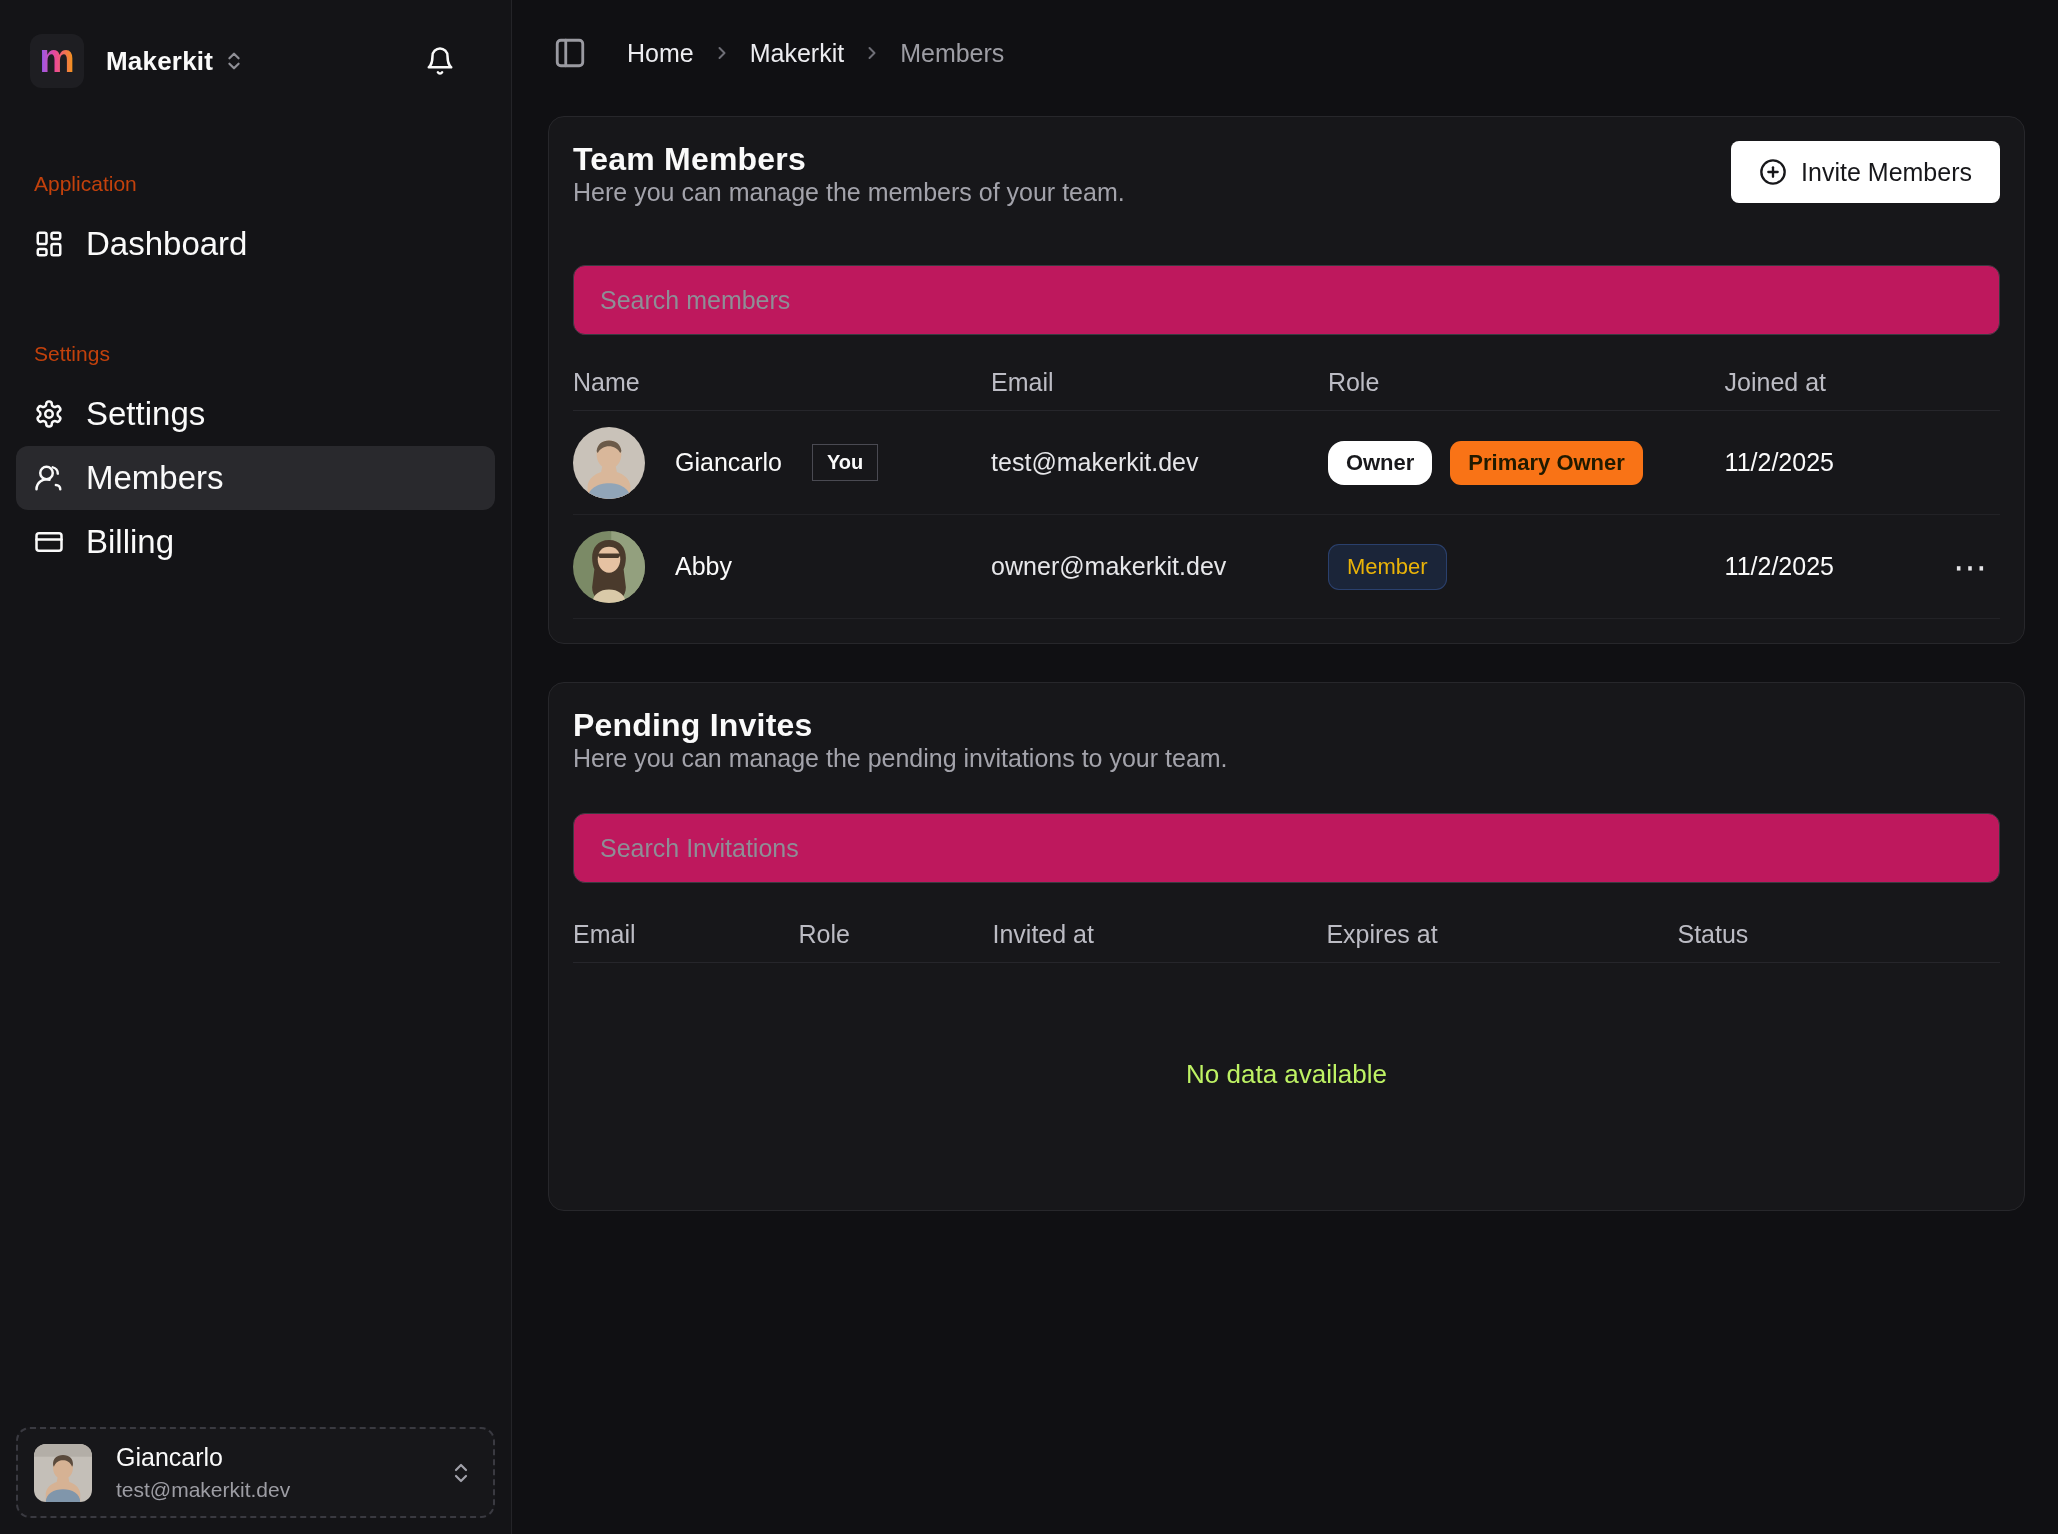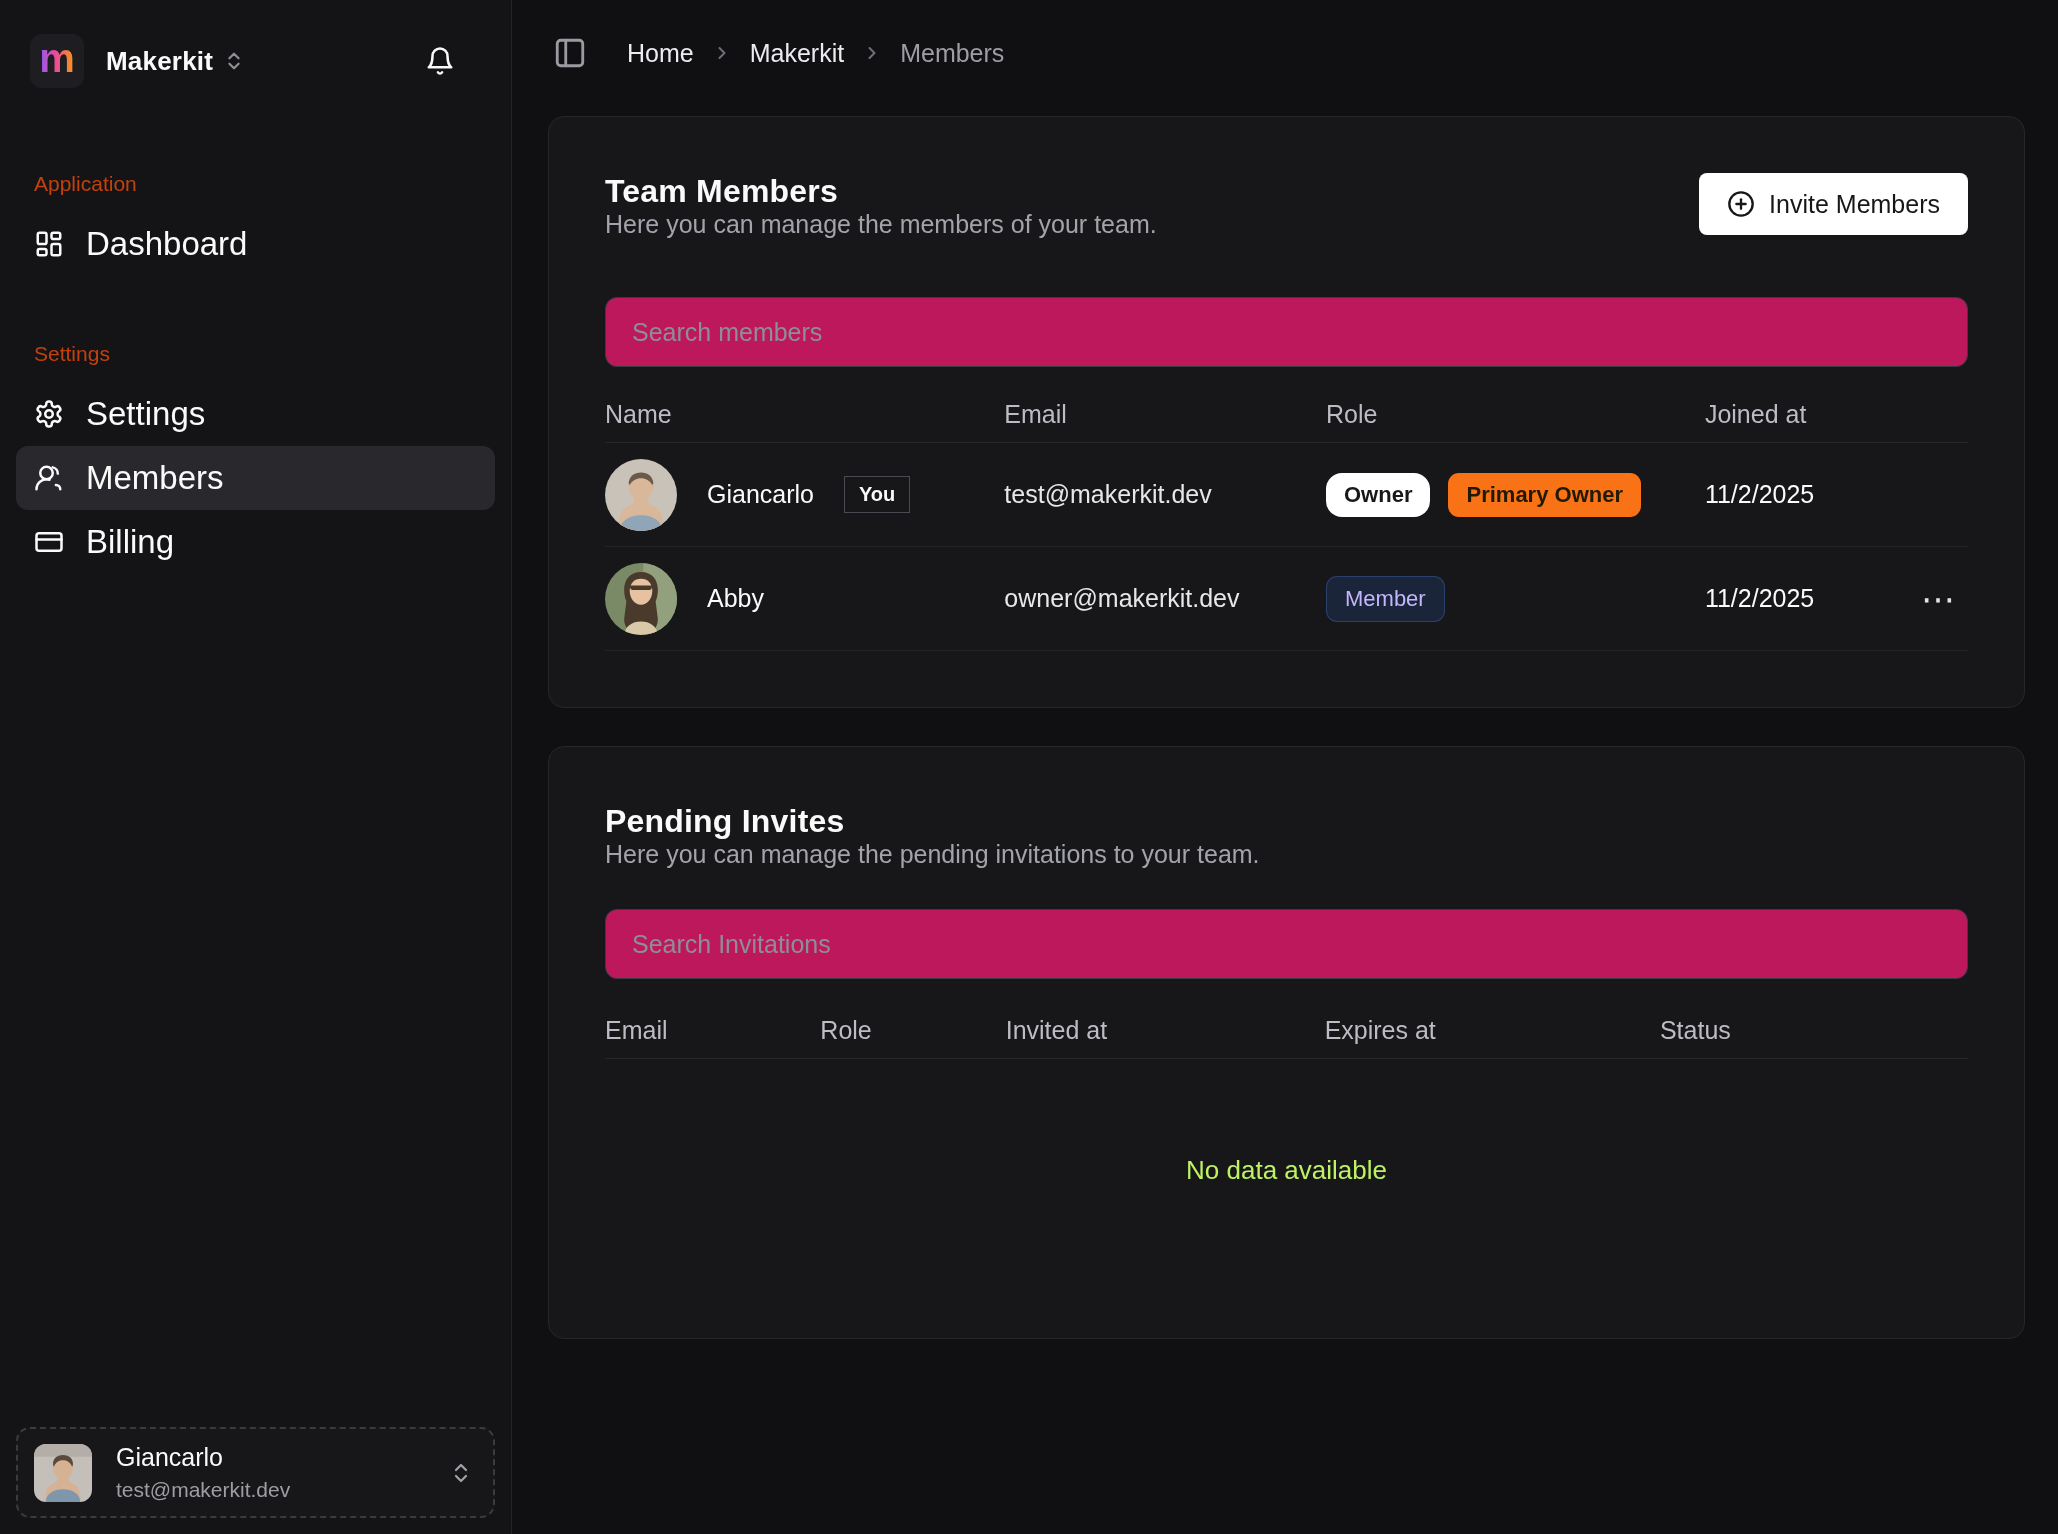--- a/index.html
+++ b/index.html
@@ -48,7 +48,7 @@
   .breadcrumb .first { margin-left:22px; }
 
   .card { background:#17171a; border:1px solid #27272b; border-radius:16px;
-          padding:56px; margin-top:46px; }
+          padding:24px; margin-top:46px; }
   .card-head { display:flex; align-items:flex-start; justify-content:space-between; }
   .card-title { font-size:32px; font-weight:700; letter-spacing:.2px; }
   .card-desc { font-size:25px; color:#a3a3ab; font-weight:400; }

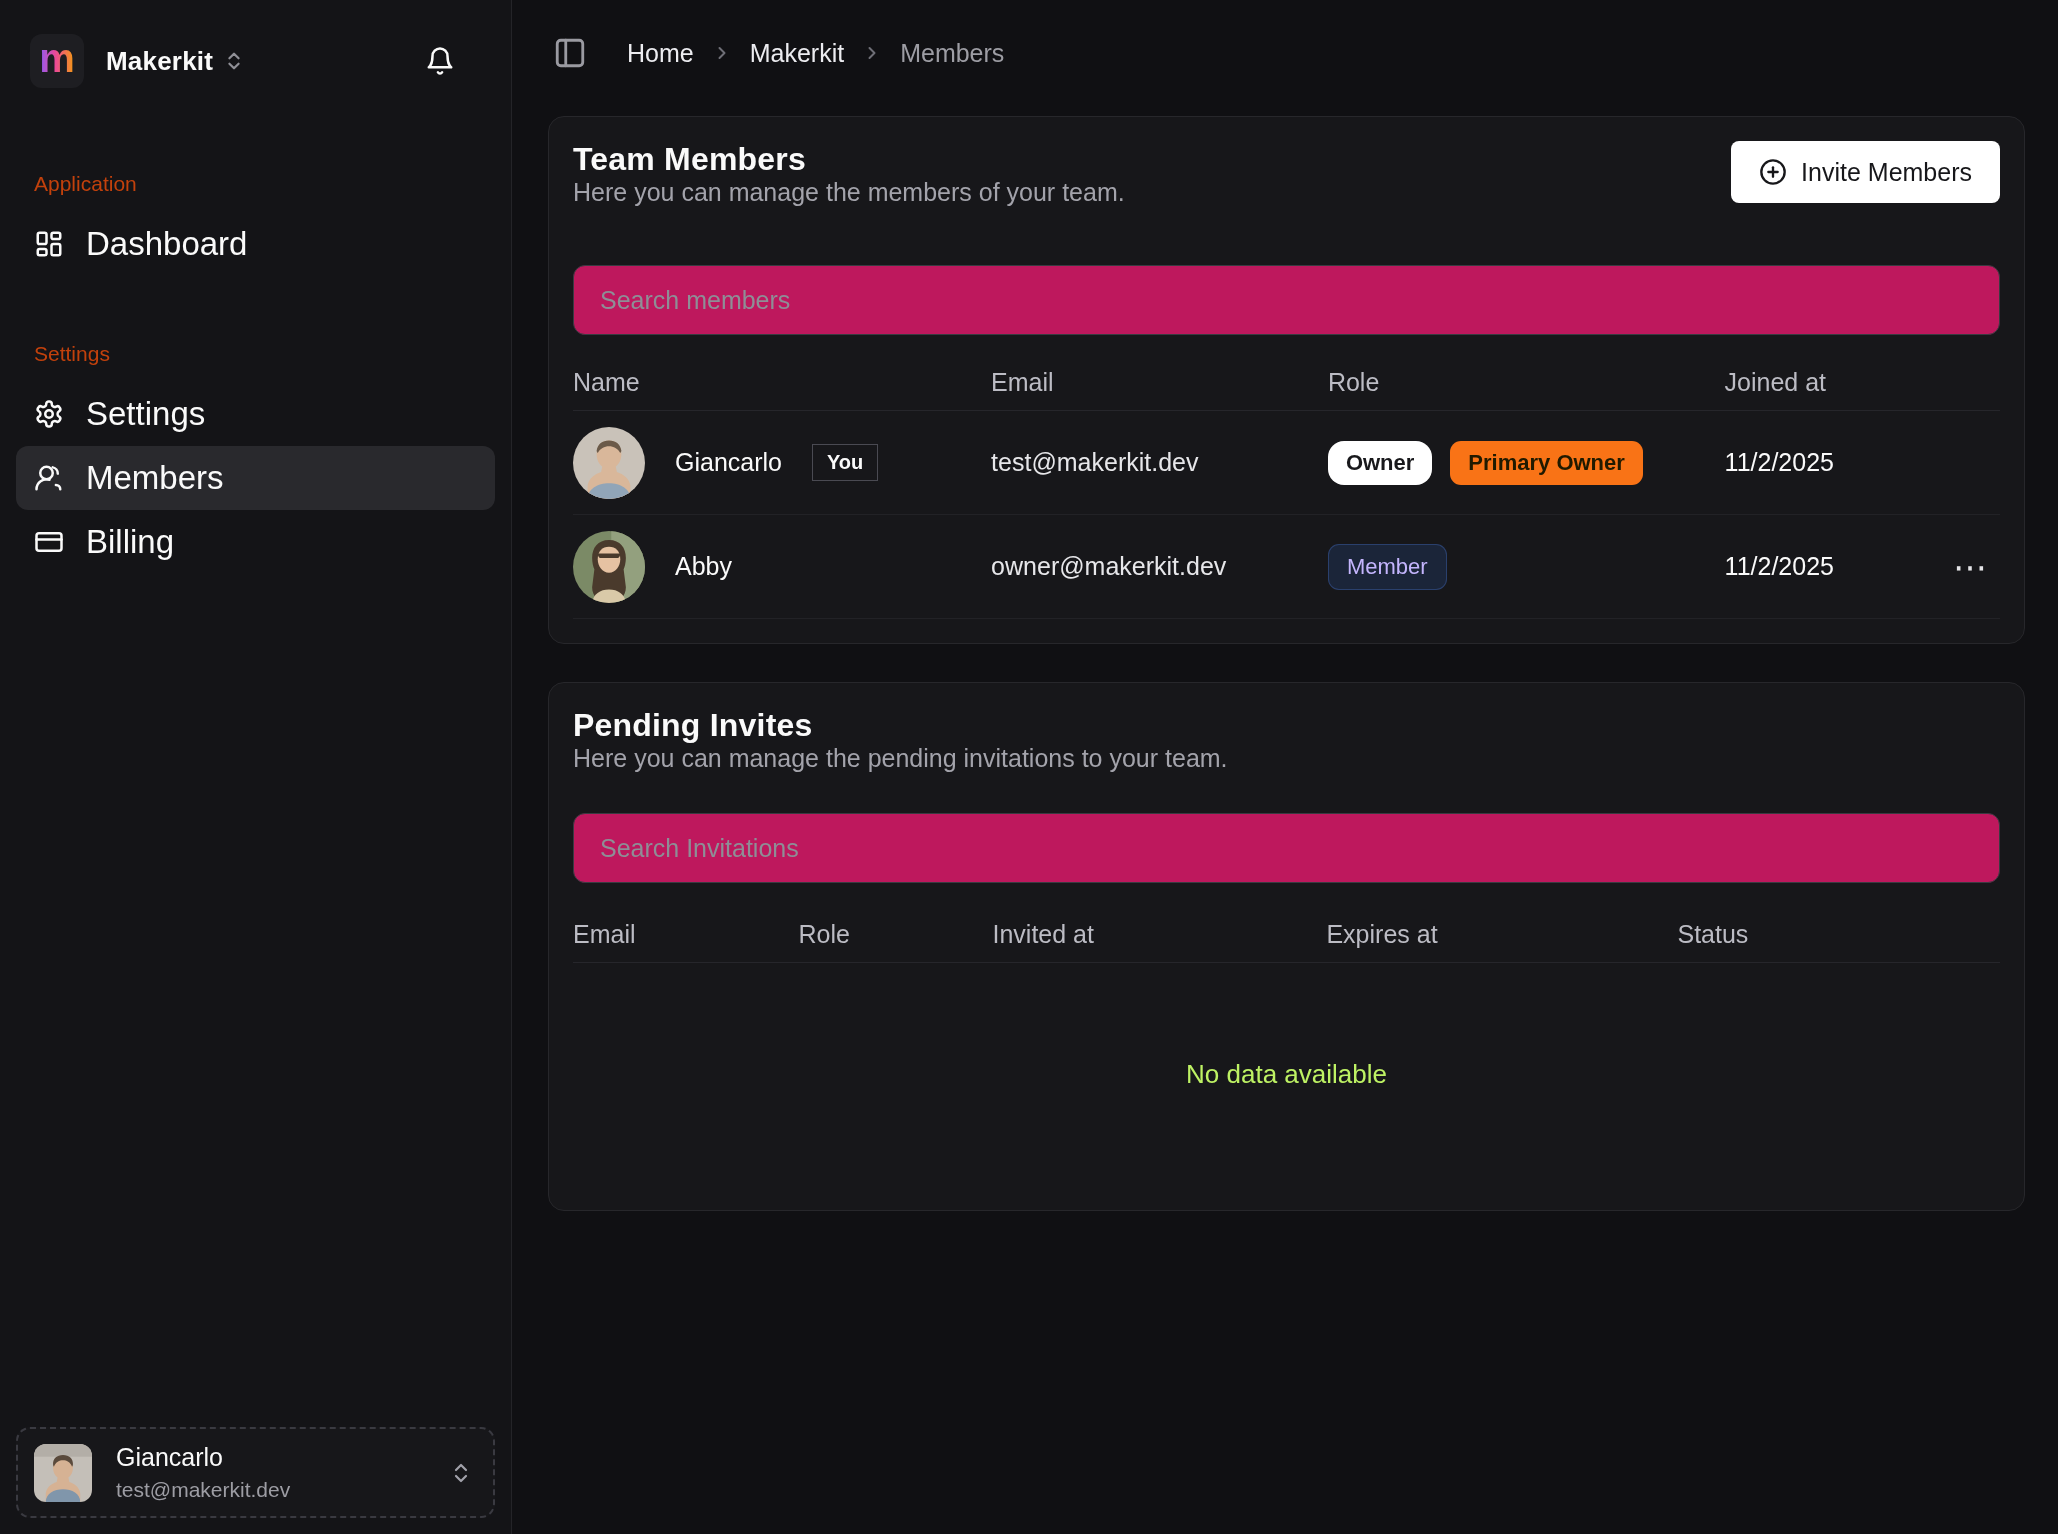--- a/index.html
+++ b/index.html
@@ -78,7 +78,7 @@
   .badge { border-radius:11px; padding:9px 18px; font-size:22px; font-weight:600; }
   .badge-white  { background:#ffffff; color:#18181b; border-radius:16px; }
   .badge-yellow { background:#f97316; color:#201a00; }
-  .badge-blue   { background:rgba(59,130,246,.14); color:#c4b5fd;
+  .badge-blue   { background:rgba(59,130,246,.14); color:#eab308;
                   border:1px solid rgba(82,134,245,.28); font-weight:500; }
   .ellipsis-btn { background:none; border:none; color:#e4e4e7; font-size:34px; line-height:1;
                   letter-spacing:3px; cursor:pointer; padding:6px 10px; }

